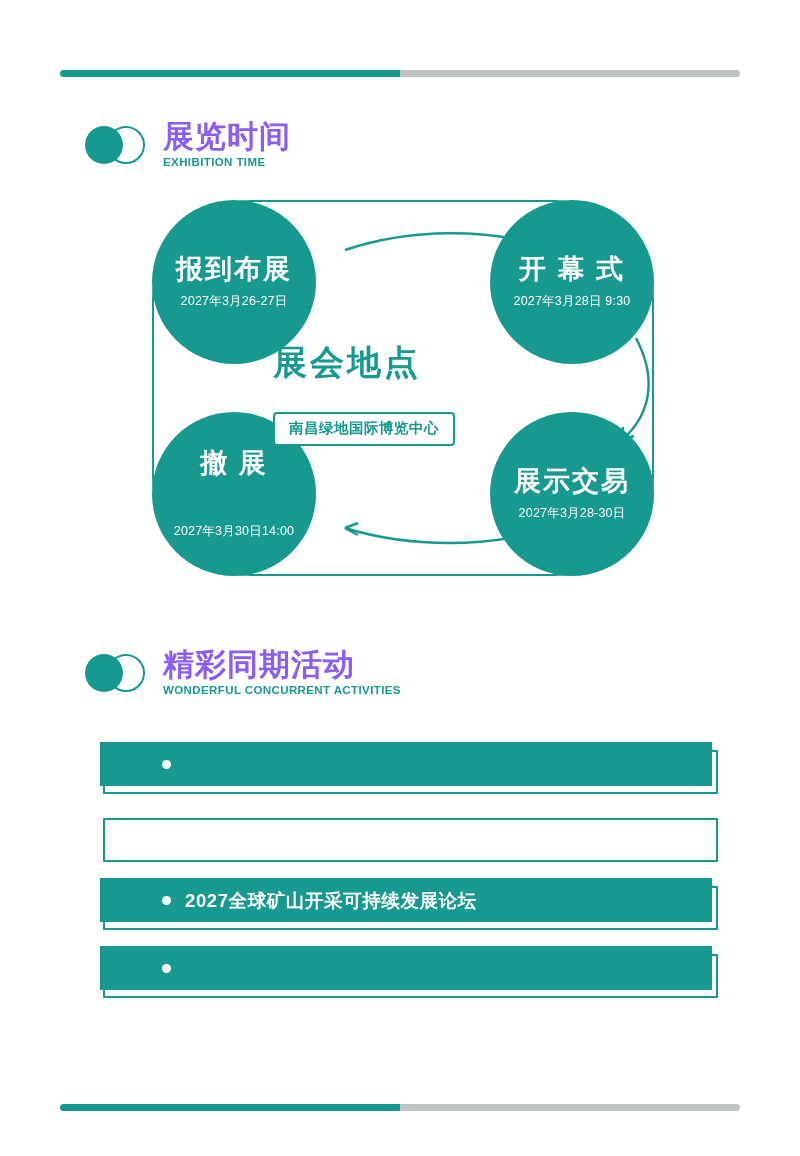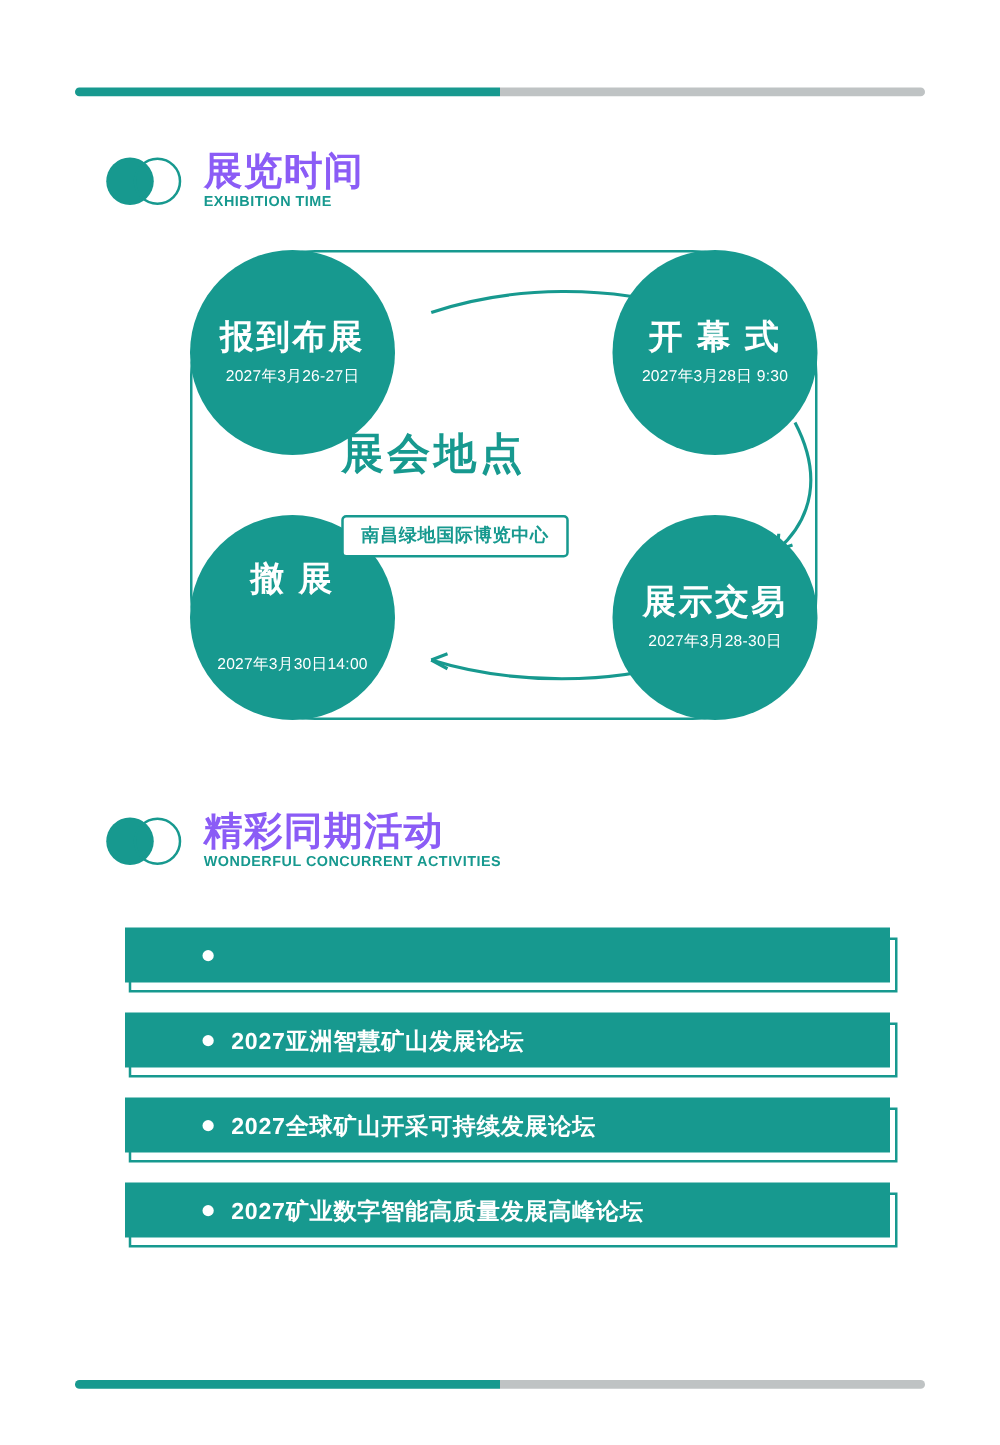--- a/index.html
+++ b/index.html
@@ -290,10 +290,6 @@
 
   <div class="act-row">
     <div class="act-frame"></div>
-    <div class="act-bar">
-      <div class="act-dot"></div>
-      <div class="act-label">2027亚洲智慧矿山发展论坛</div>
-    </div>
   </div>
 
   <div class="act-row">

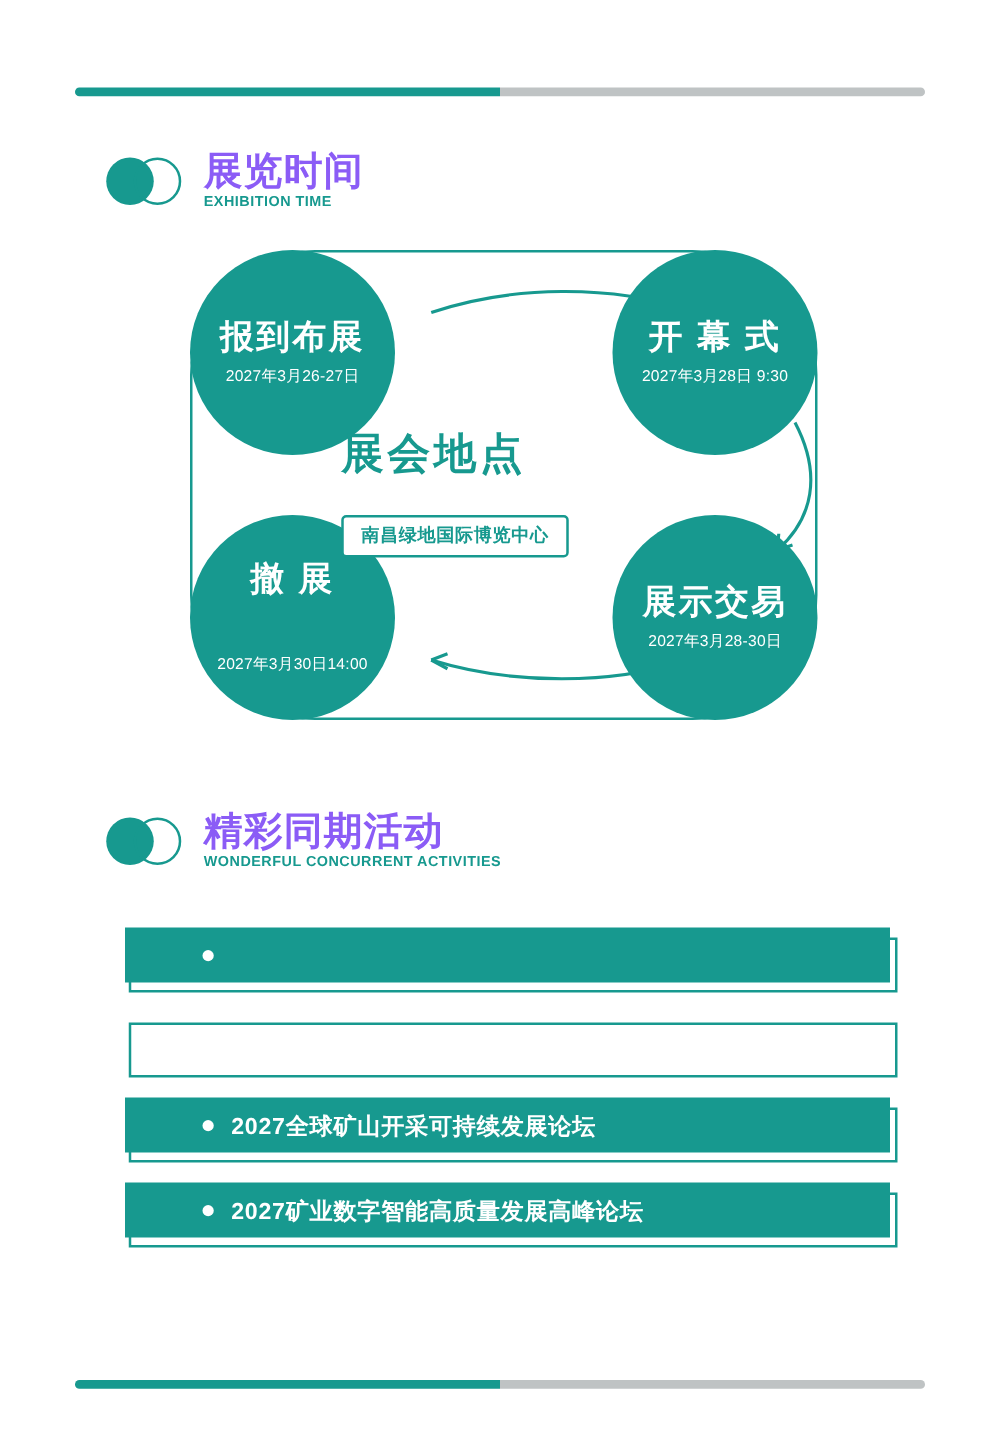--- a/index.html
+++ b/index.html
@@ -304,7 +304,6 @@
     <div class="act-frame"></div>
     <div class="act-bar">
       <div class="act-dot"></div>
-      <div class="act-label">2027矿业数字智能高质量发展高峰论坛</div>
     </div>
   </div>
 </div>

